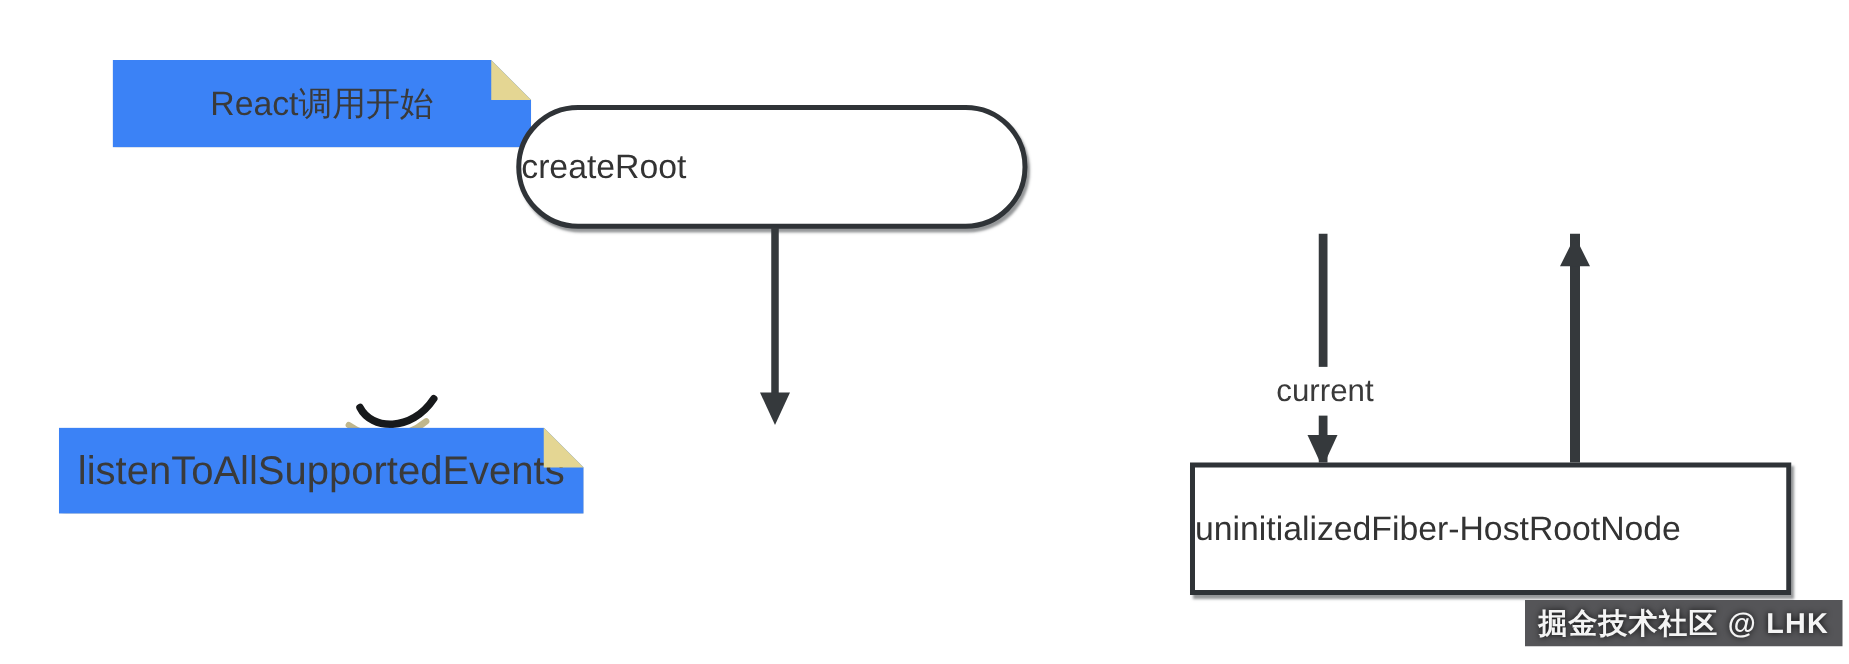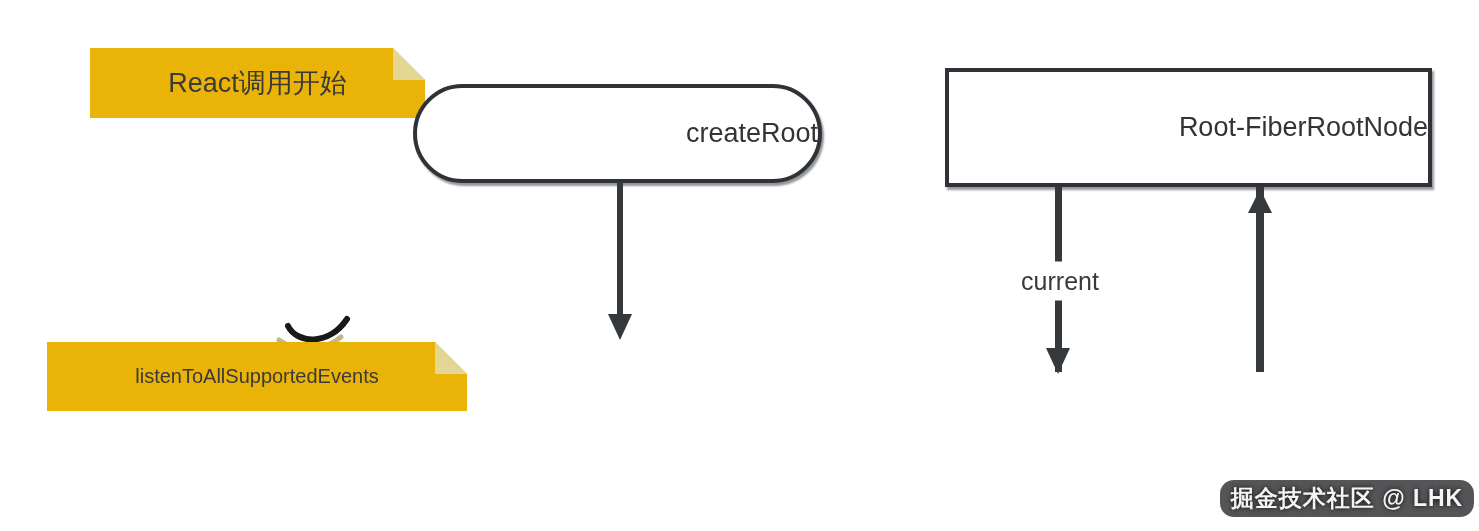--- a/index.html
+++ b/index.html
@@ -14,7 +14,7 @@
   
   .note{
     position:absolute;
-    background:#eab308;
+    background:#3b82f6;
     display:flex;align-items:center;justify-content:center;
     font-size:27px;color:#3a3a3a;
     clip-path:polygon(0 0, calc(100% - 32px) 0, 100% 32px, 100% 100%, 0 100%);

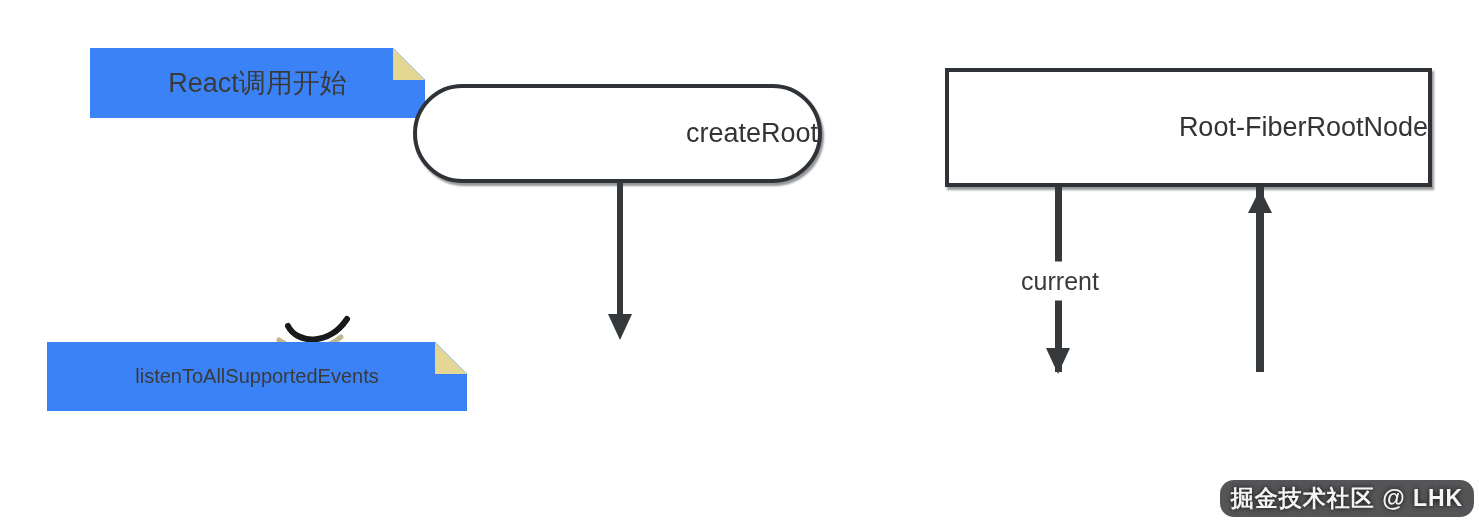--- a/index.html
+++ b/index.html
@@ -32,7 +32,7 @@
     background:#ffffff;
     border:4px solid #2F3337;
     box-sizing:border-box;
-    display:flex;align-items:center;justify-content:flex-end;
+    display:flex;align-items:center;justify-content:flex-start;
     font-size:27px;color:#333;
     box-shadow:2px 3px 2px rgba(44,48,52,.5);
   }

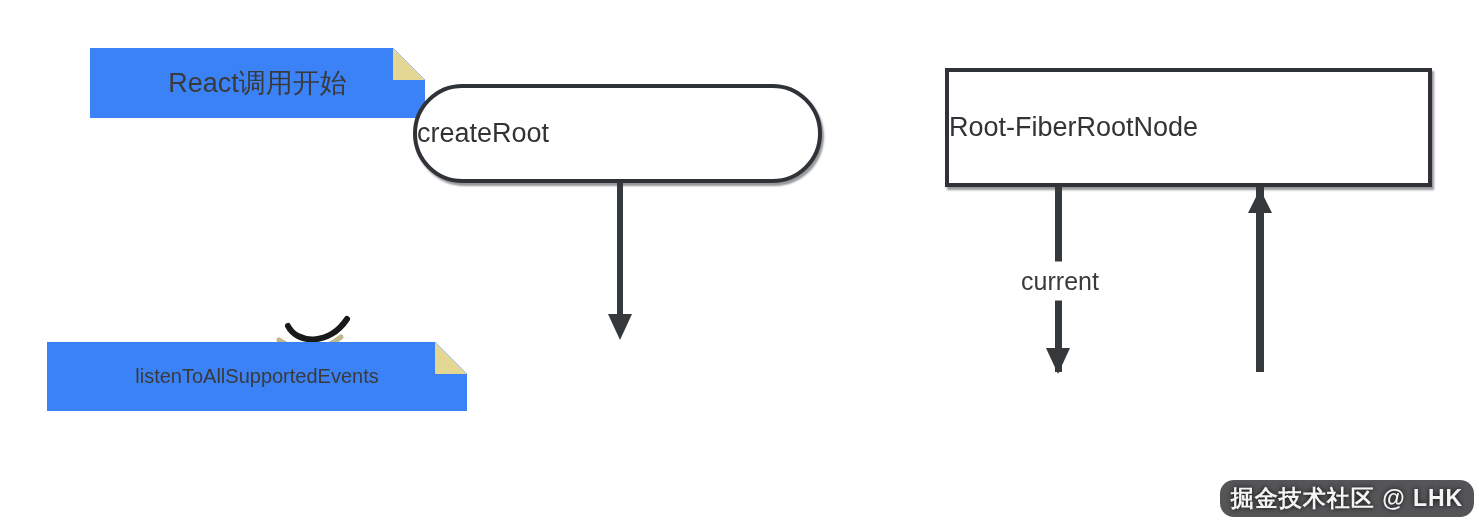--- a/index.html
+++ b/index.html
@@ -106,9 +106,6 @@
     <span class="fold"></span>
   </div>
 
-  <div class="node box-fiberroot">
-    <span>Root-FiberRootNode</span>
-  </div>
 
   <div class="vline line-current"></div>
   <div class="arrow arrow-down arr-current"></div>

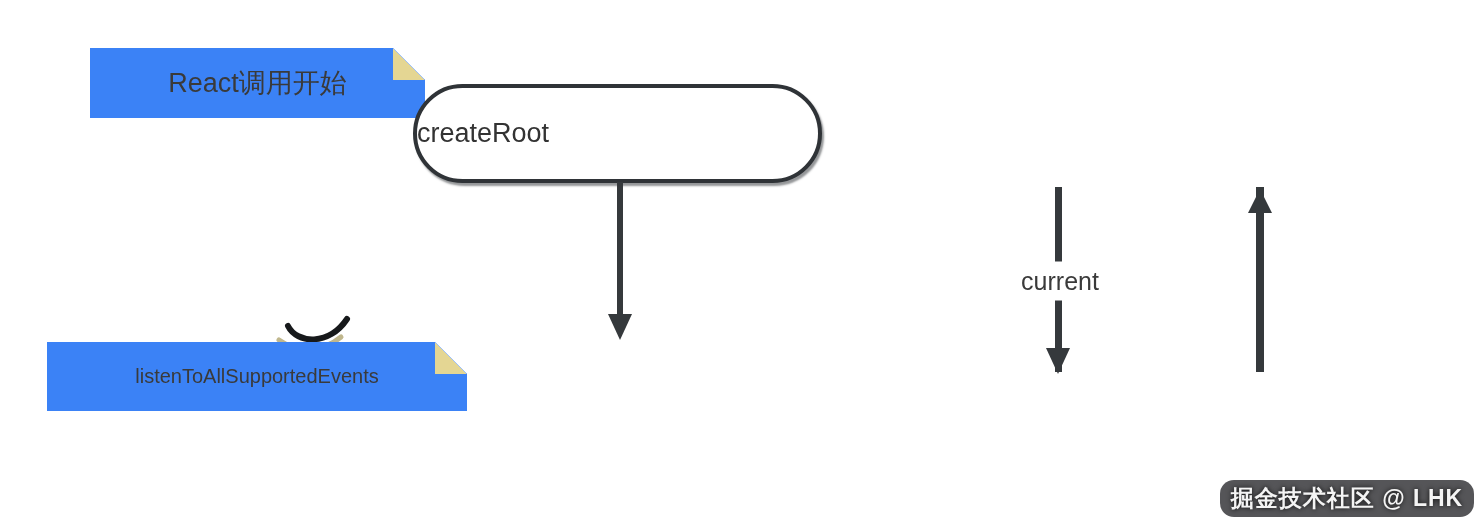--- a/index.html
+++ b/index.html
@@ -58,6 +58,7 @@
     font-size:25px;color:#3a3a3a;
     transform:translate(-50%,-50%);
     white-space:nowrap;
+    margin-top:32px;
   }
   .lbl-current{left:1060px;top:281px;}
   .lbl-statenode{left:1263px;top:291px;}

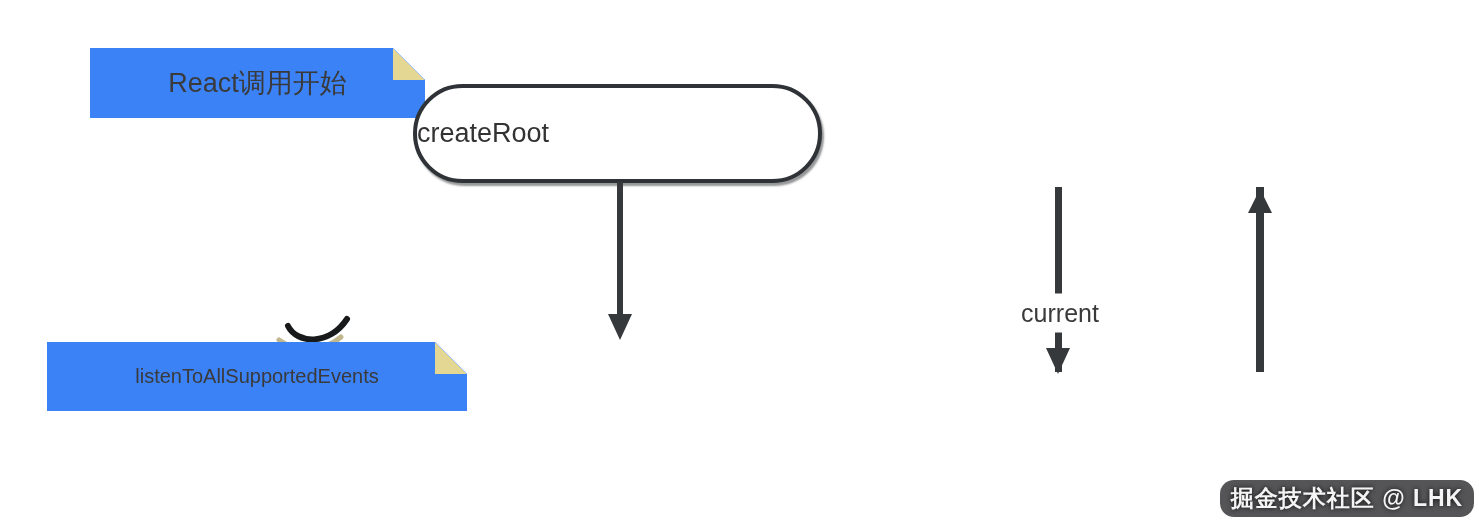--- a/index.html
+++ b/index.html
@@ -25,7 +25,7 @@
     background:linear-gradient(to bottom left, rgba(0,0,0,0) 50%, #E4D693 50%);
   }
   .note1{left:90px;top:48px;width:335px;height:70px;}
-  .note2{left:47px;top:342px;width:420px;height:69px;font-size:20px;}
+  .note2{left:47px;top:342px;width:420px;height:69px;font-size:32px;}
   
   .node{
     position:absolute;

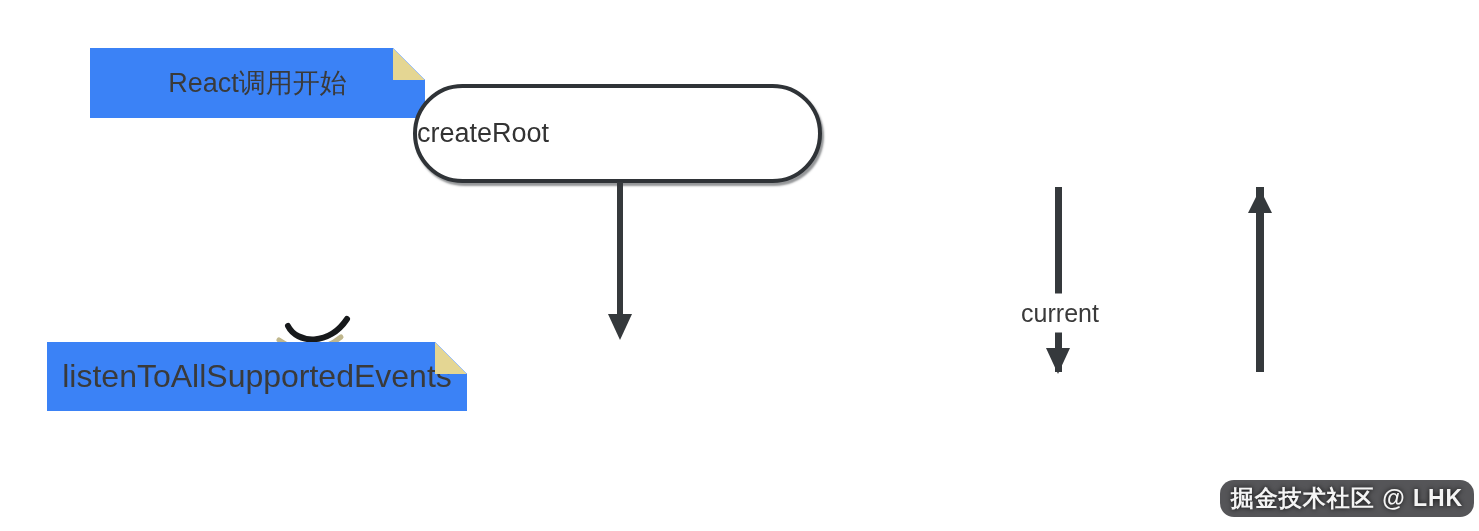--- a/index.html
+++ b/index.html
@@ -115,6 +115,9 @@
   <div class="vline line-statenode"></div>
   <div class="arrow arrow-up arr-statenode"></div>
 
+  <div class="node box-hostroot">
+    <span>uninitializedFiber-HostRootNode</span>
+  </div>
 
   <div class="watermark">掘金技术社区 @ LHK</div>
 

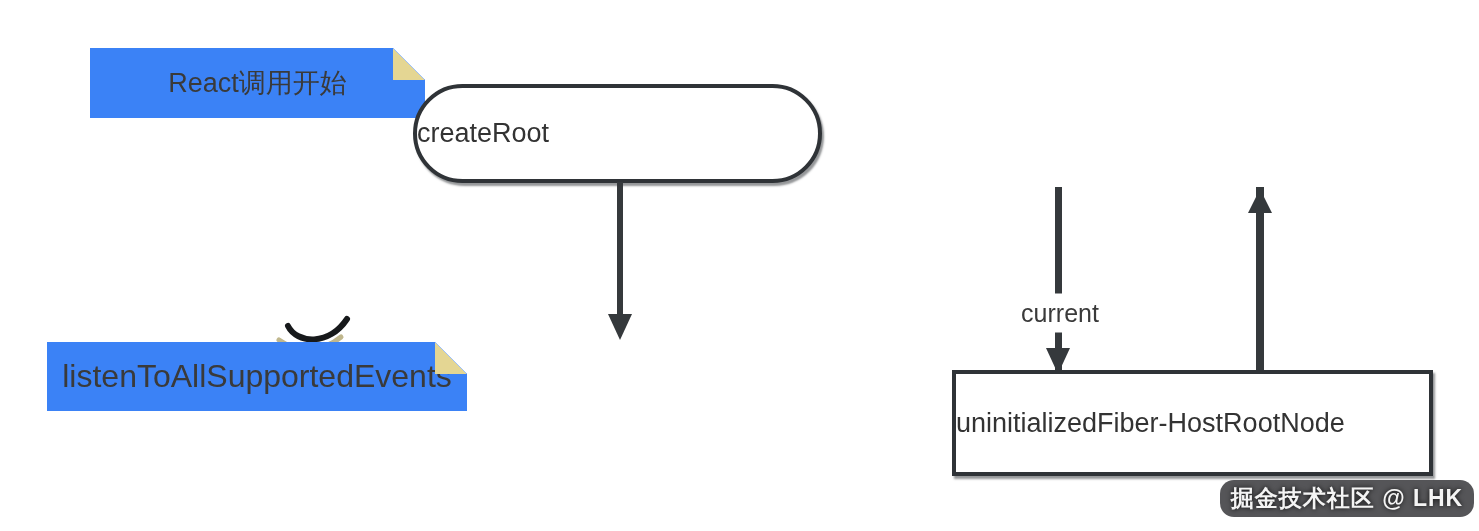--- a/index.html
+++ b/index.html
@@ -74,7 +74,7 @@
     color:#f4f4f4;font-size:23px;font-weight:bold;letter-spacing:1px;
     display:flex;align-items:center;justify-content:center;
     text-shadow:0 0 5px rgba(0,0,0,.9);
-    border-radius:14px;
+    border-radius:0;
   }
 </style>
 </head>

